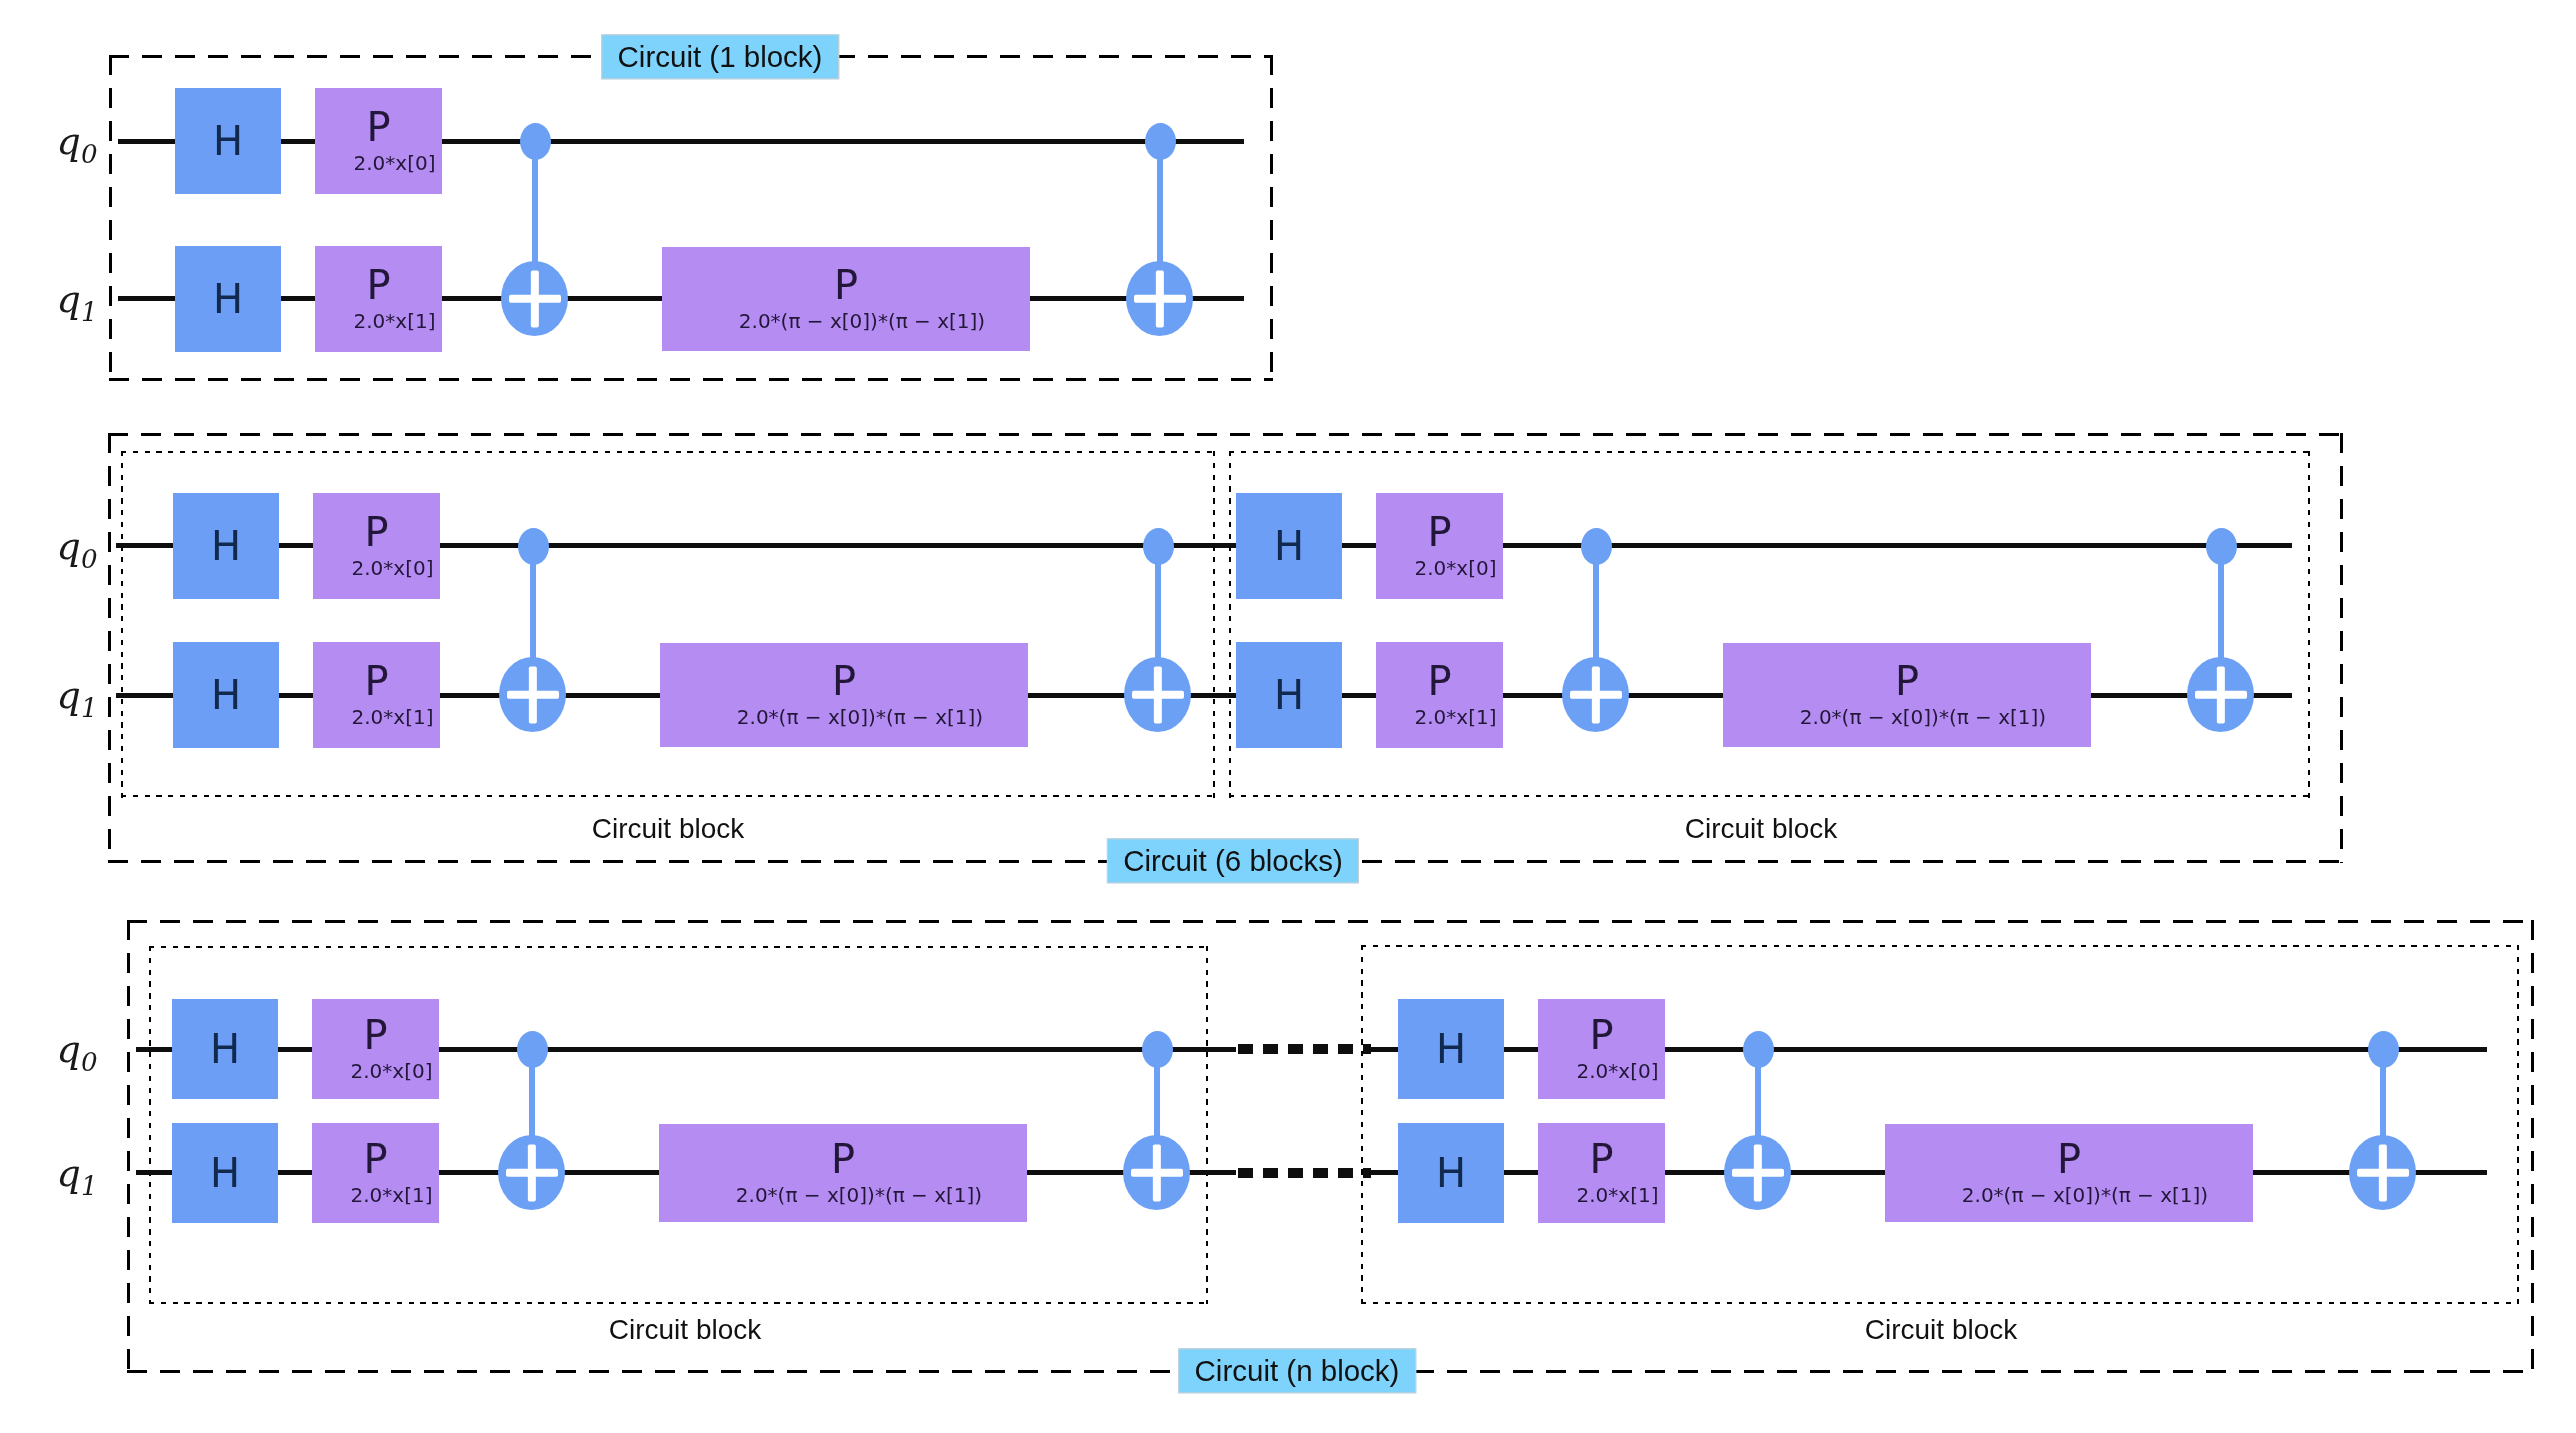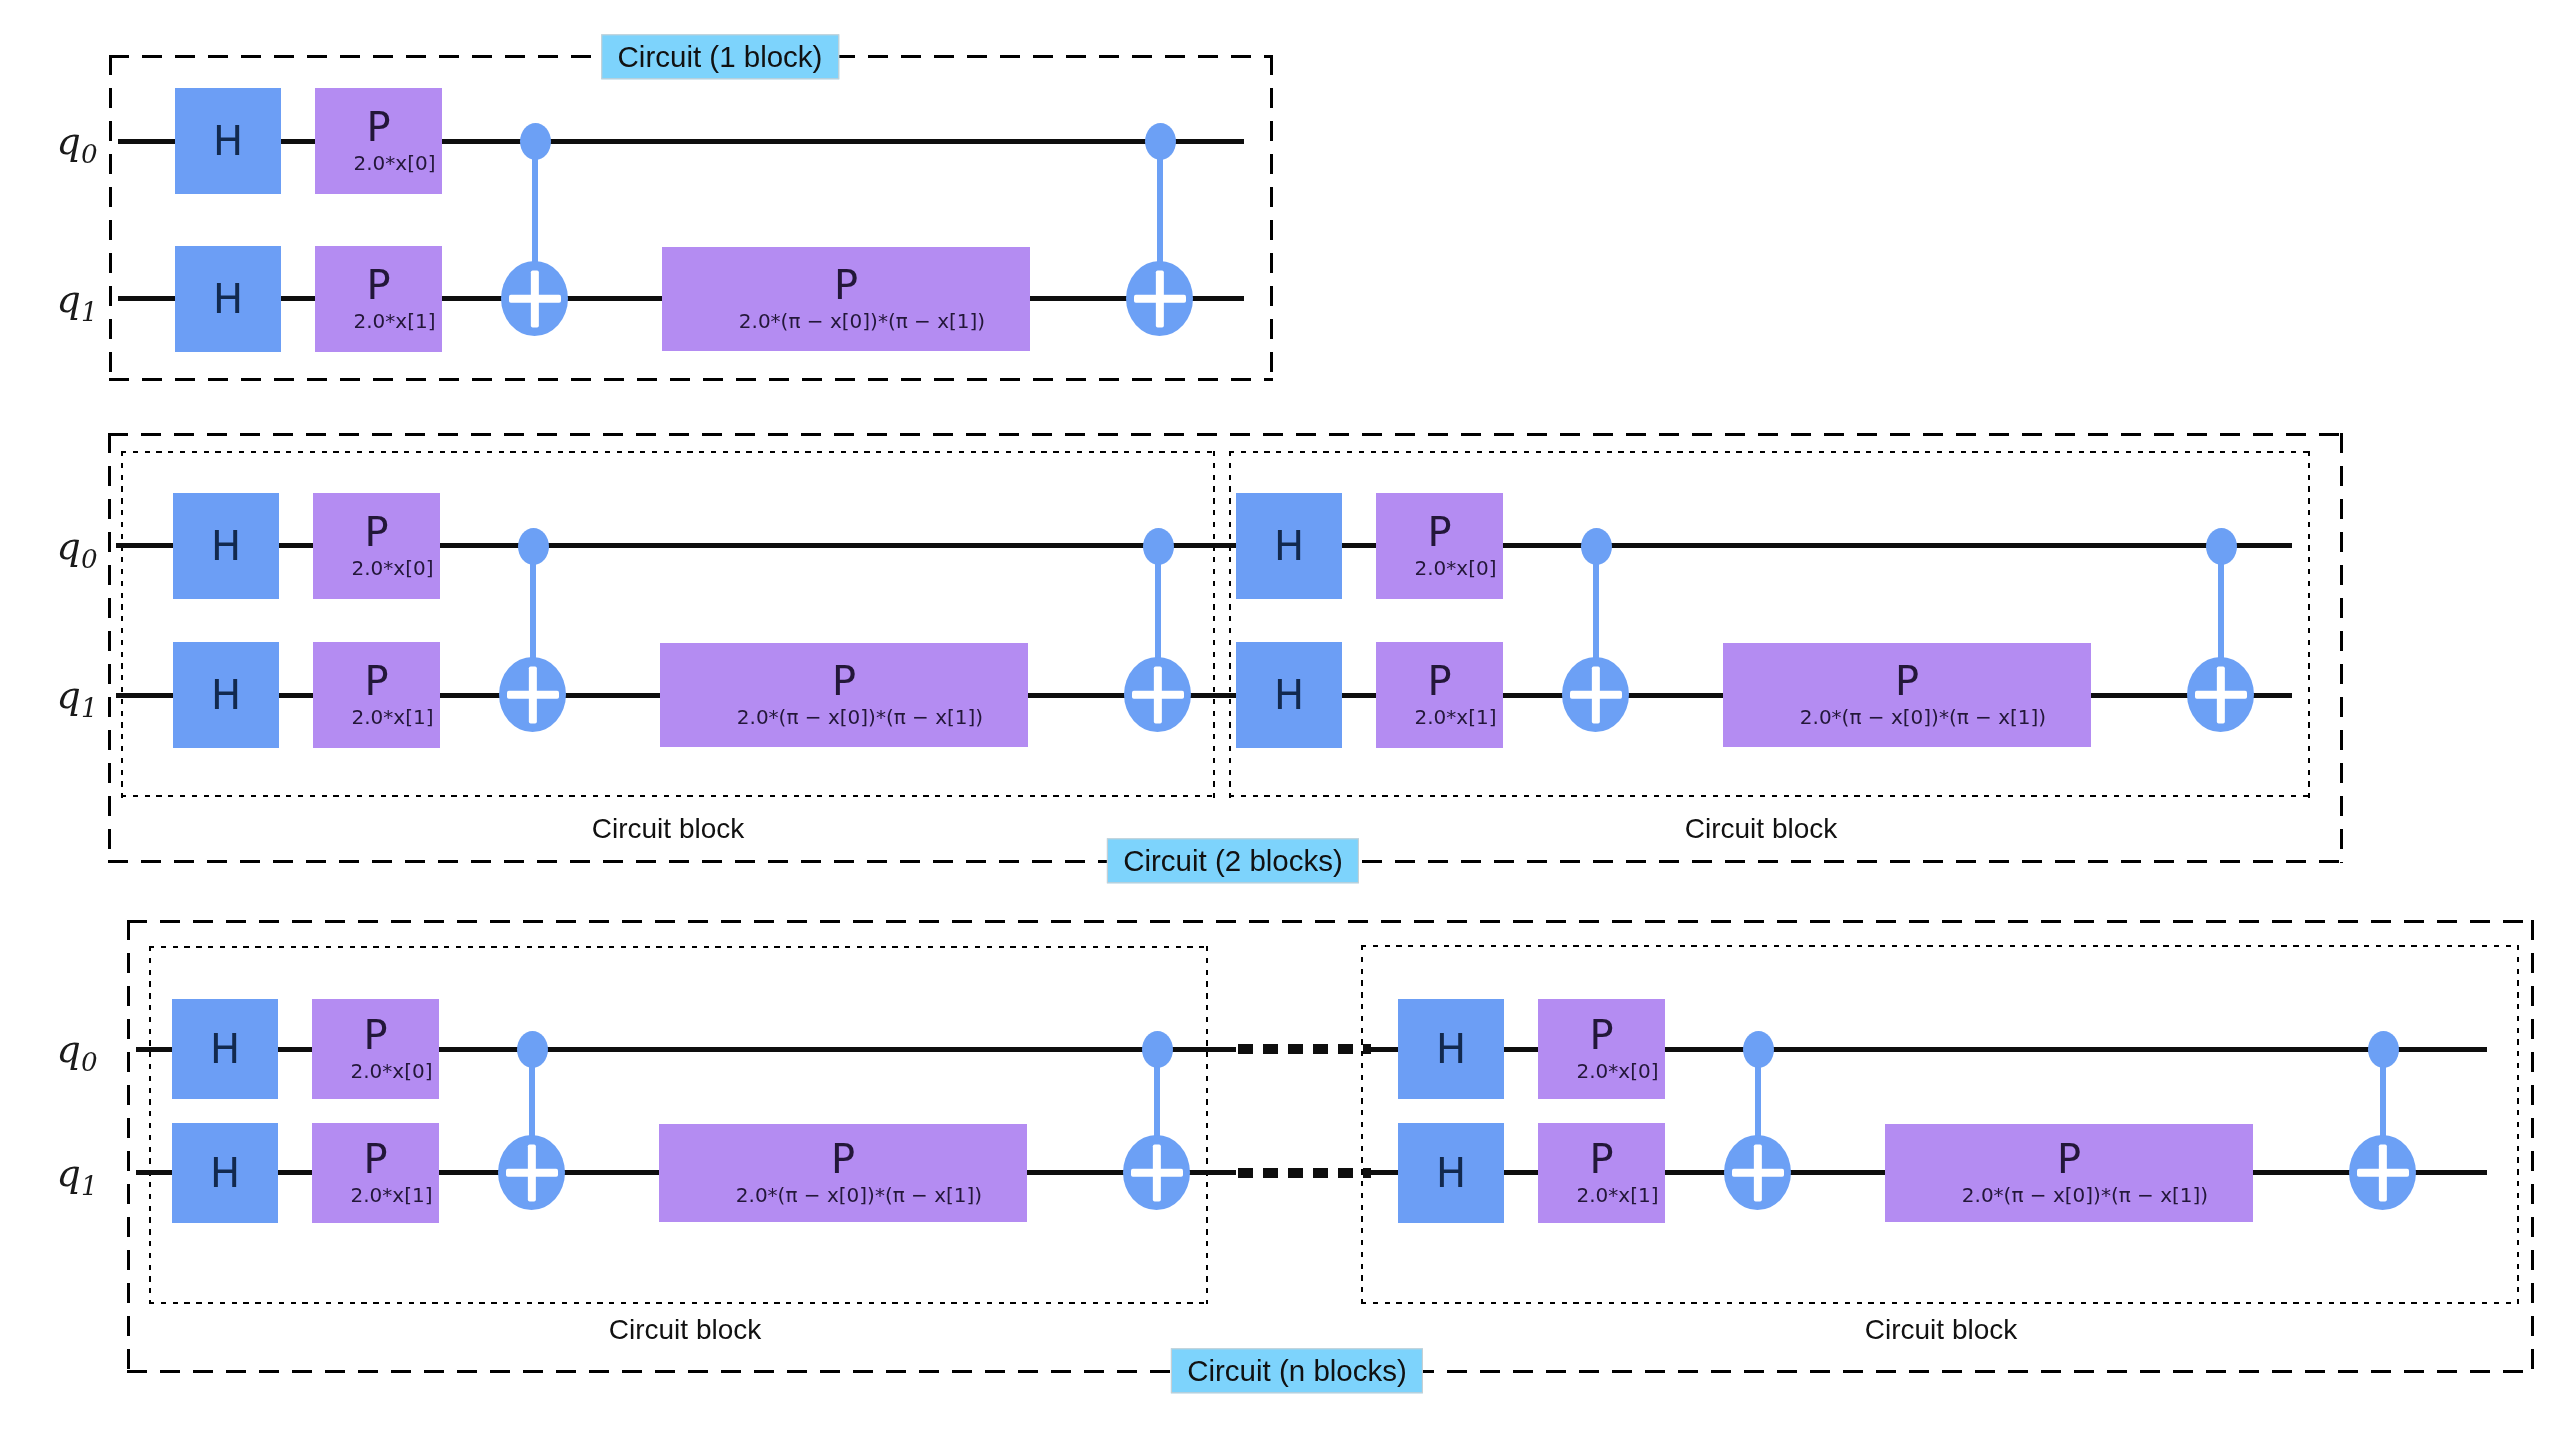--- a/index.html
+++ b/index.html
@@ -184,7 +184,7 @@
 
     <div class="block-label" style="left:668px;top:829px">Circuit block</div>
     <div class="block-label" style="left:1761px;top:829px">Circuit block</div>
-    <div class="panel-title" style="left:1233px;top:861px">Circuit (2 blocks)</div>
+    <div class="panel-title" style="left:1233px;top:861px">Circuit (6 blocks)</div>
   </div>
 
   <div>

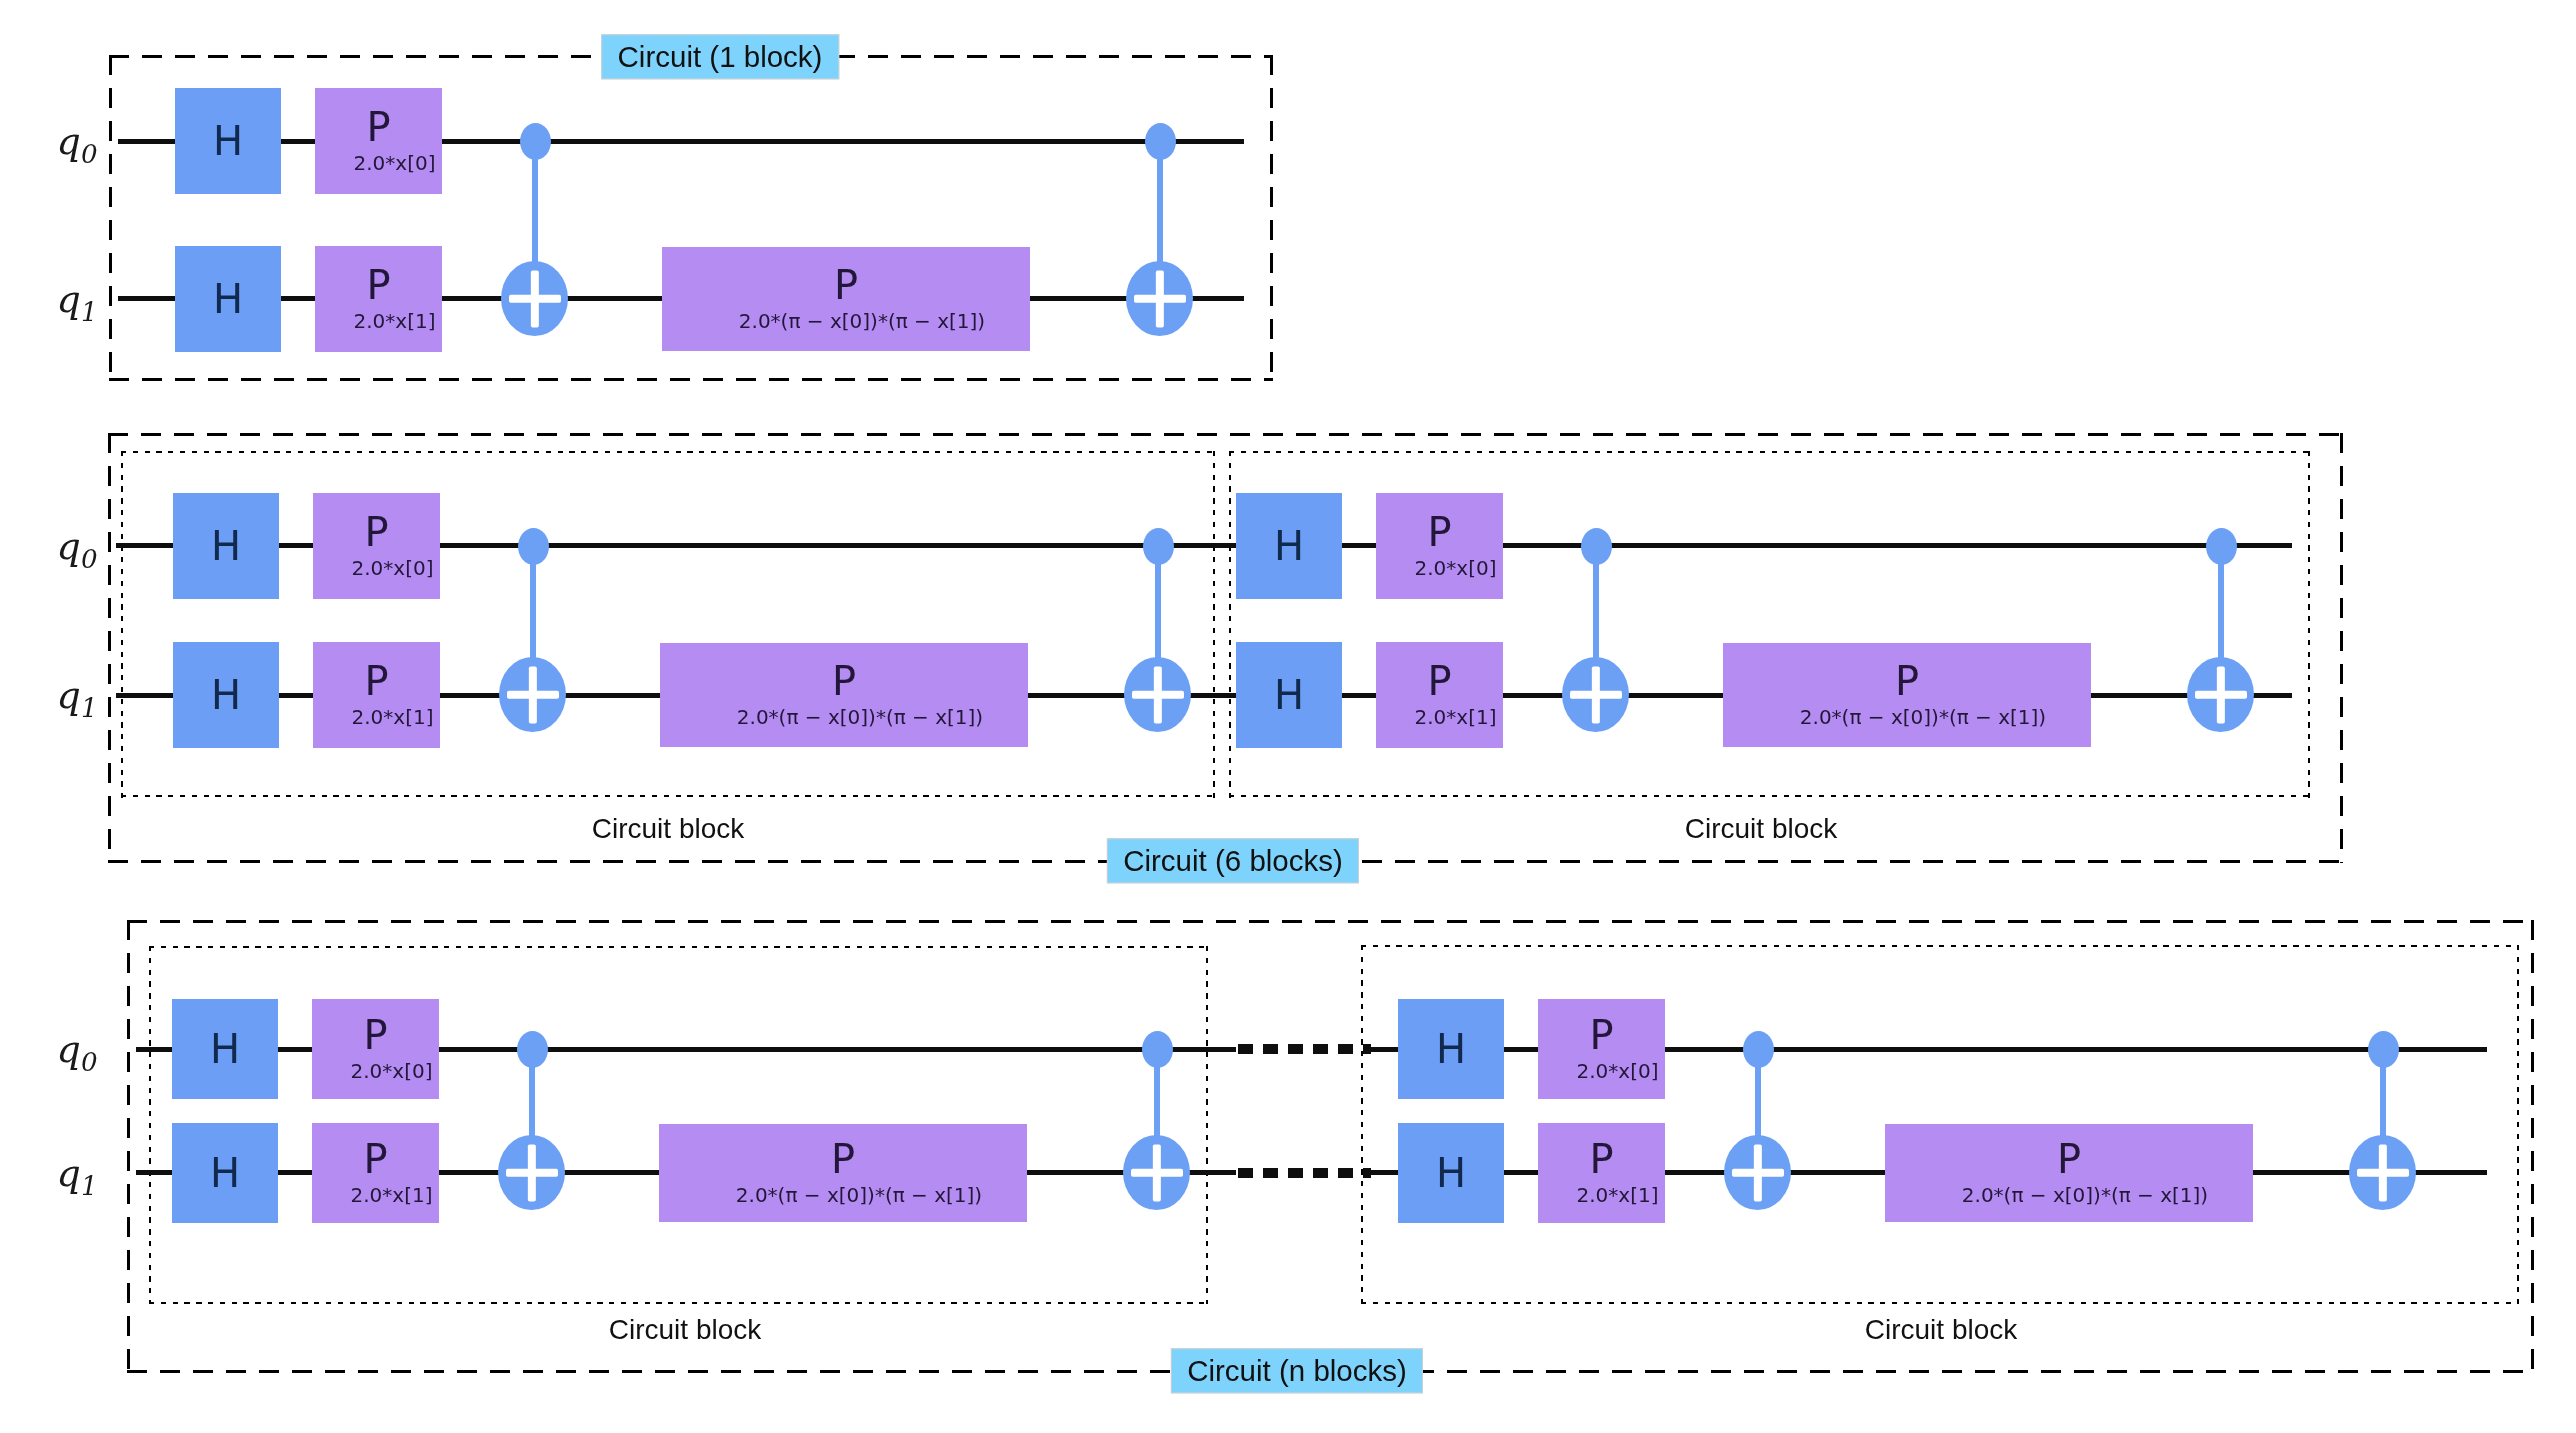--- a/index.html
+++ b/index.html
@@ -277,7 +277,7 @@
 
     <div class="block-label" style="left:685px;top:1330px">Circuit block</div>
     <div class="block-label" style="left:1941px;top:1330px">Circuit block</div>
-    <div class="panel-title" style="left:1297px;top:1371px">Circuit (n blocks)</div>
+    <div class="panel-title" style="left:1297px;top:1371px">Circuit (n block)</div>
   </div>
 
 </div>

